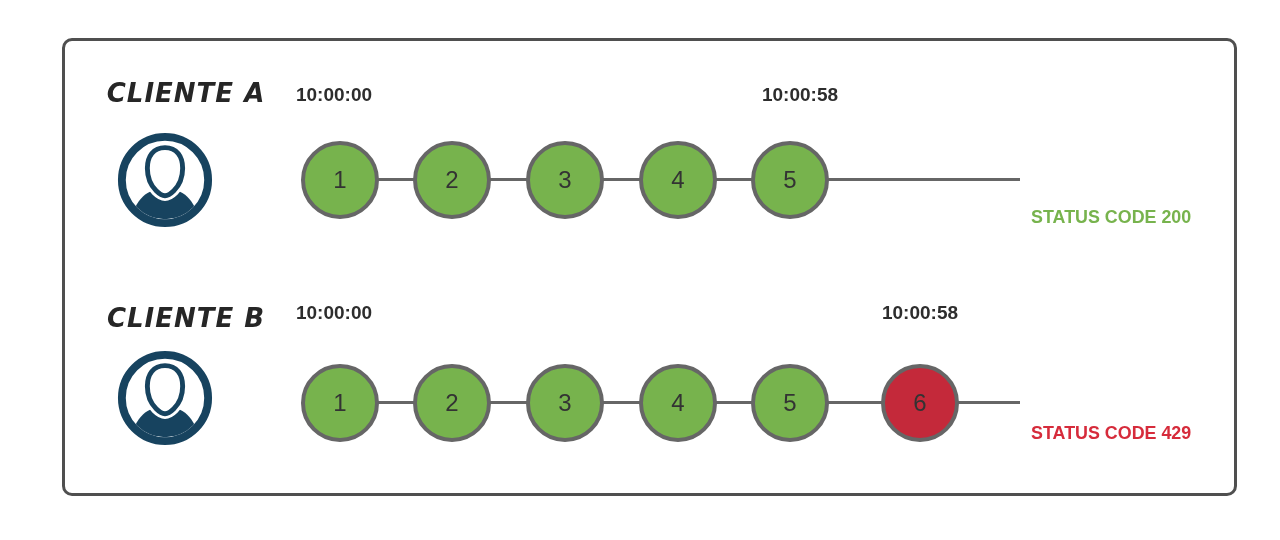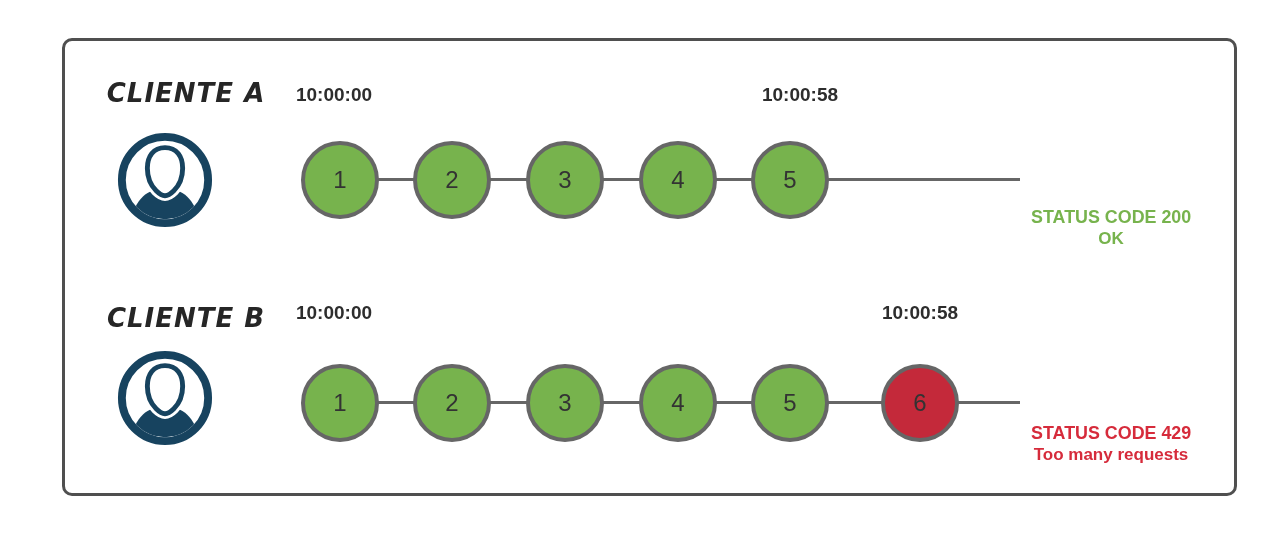--- a/index.html
+++ b/index.html
@@ -95,7 +95,6 @@
 
     <div class="status">
       <div class="status-title">STATUS CODE 200</div>
-      <div class="status-sub">OK</div>
     </div>
   </section>
 

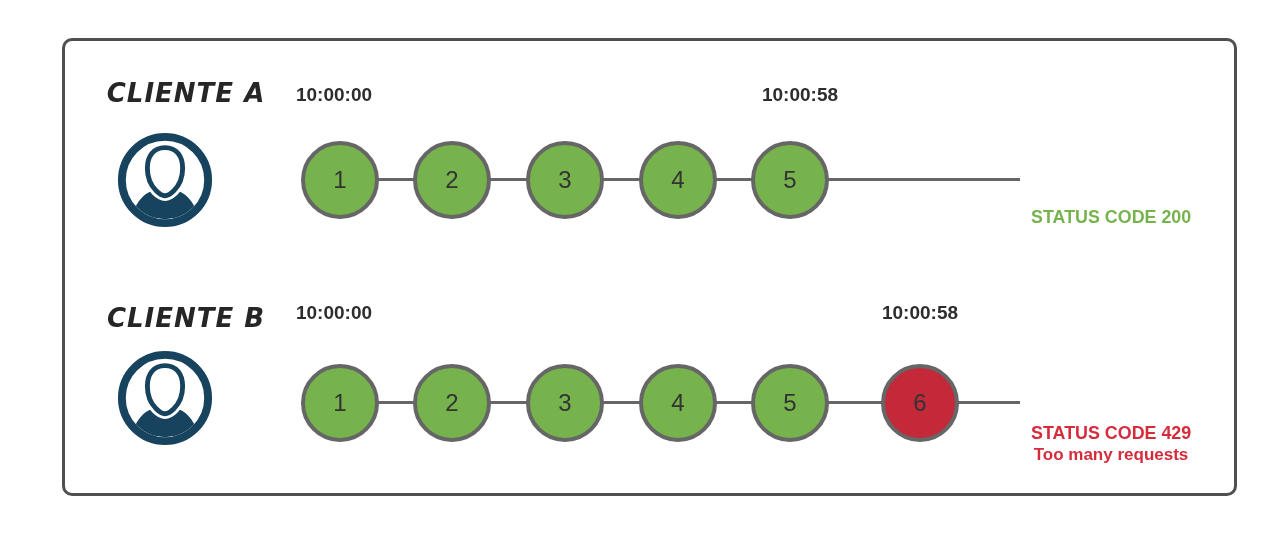--- a/index.html
+++ b/index.html
@@ -130,7 +130,6 @@
 
     <div class="status">
       <div class="status-title">STATUS CODE 429</div>
-      <div class="status-sub">Too many requests</div>
     </div>
   </section>
 </div>

